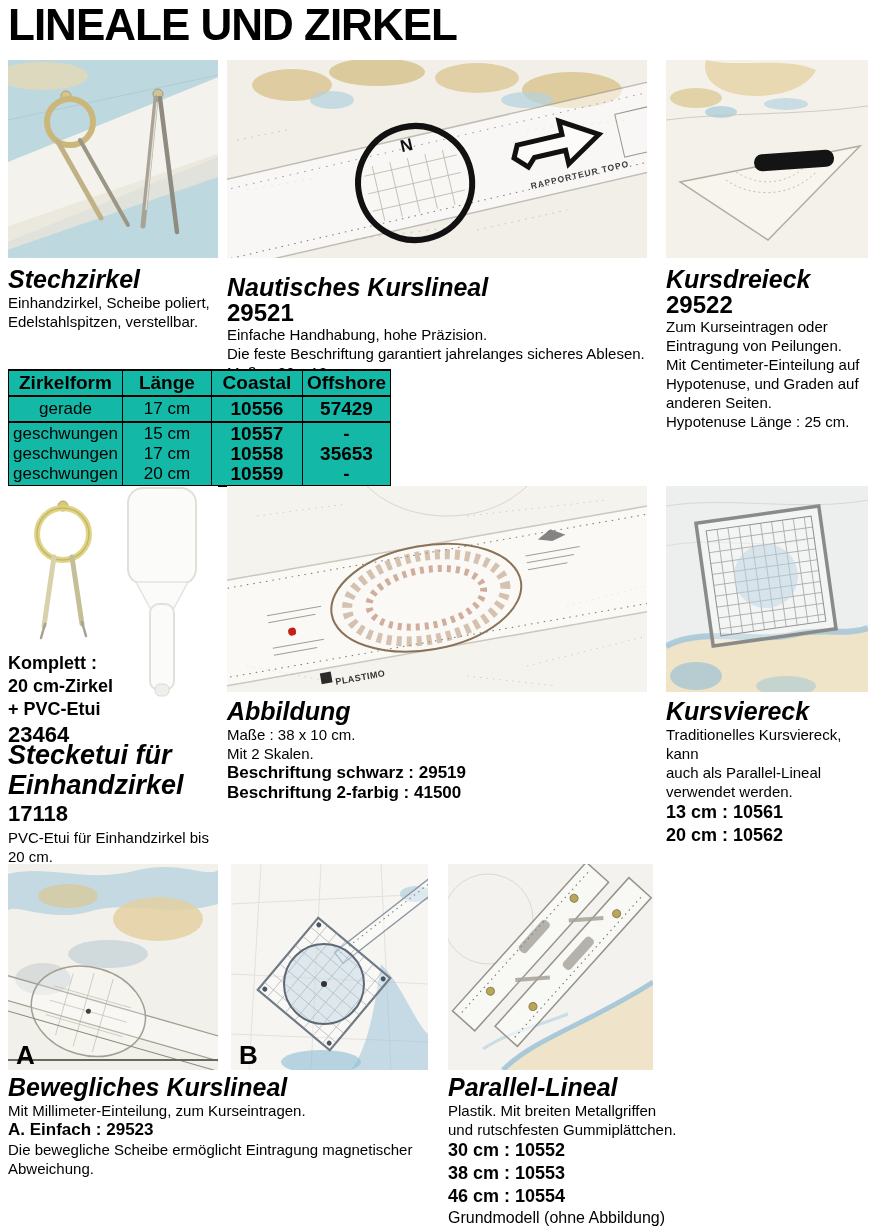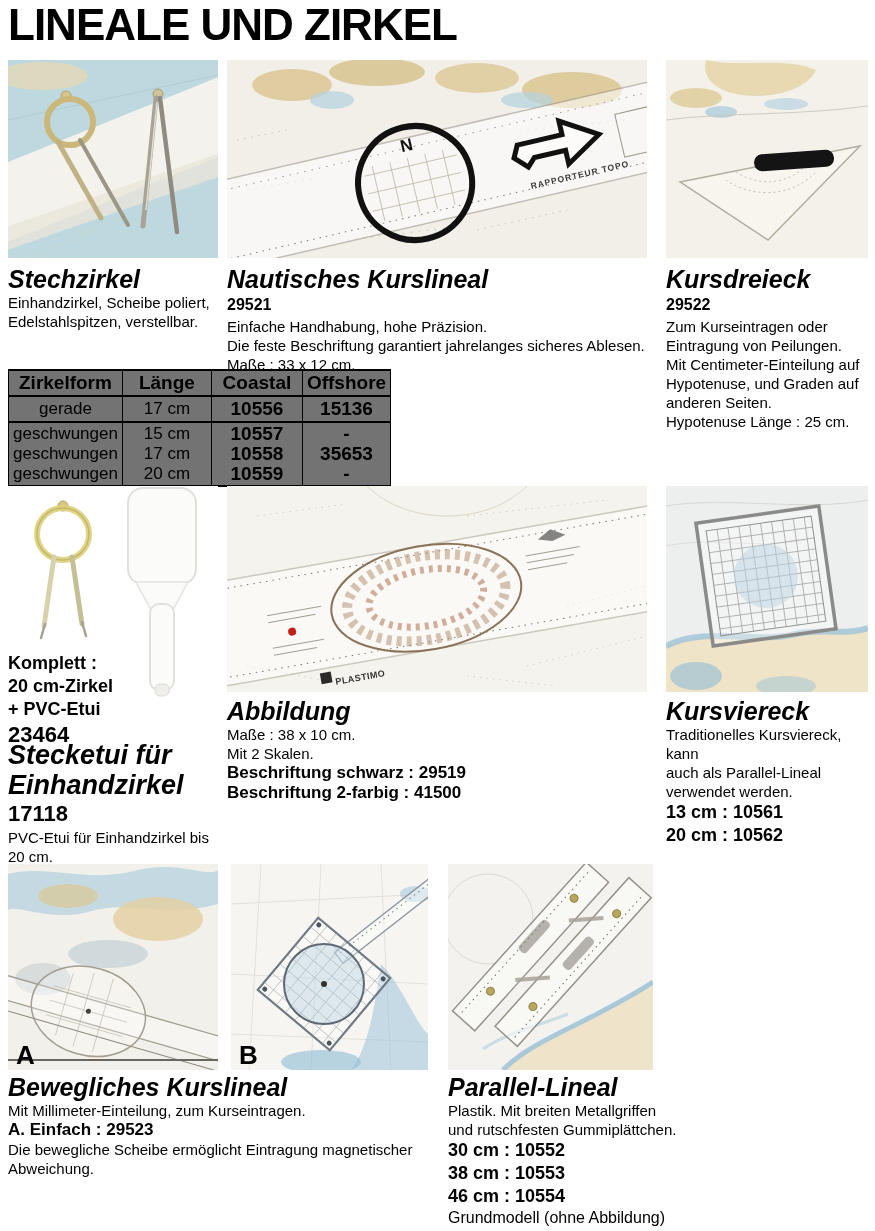--- a/index.html
+++ b/index.html
@@ -121,7 +121,7 @@
   <div class="body-line">Edelstahlspitzen, verstellbar.</div>
 </div>
 
-<div class="abs" style="left:227px;top:266px;">
+<div class="abs" style="left:227px;top:274px;">
   <div class="prod-title">Nautisches Kurslineal</div>
   <div class="code">29521</div>
   <div class="body-line">Einfache Handhabung, hohe Präzision.</div>

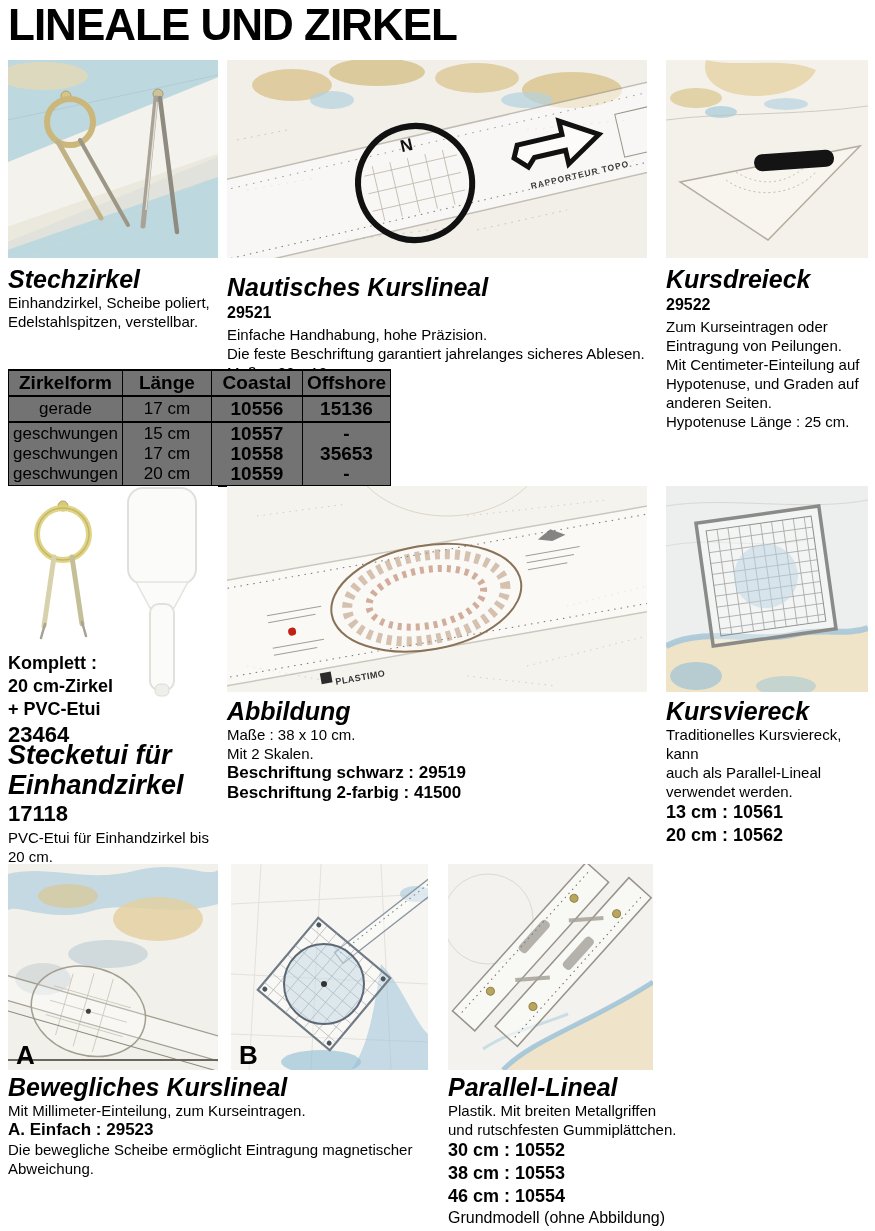--- a/index.html
+++ b/index.html
@@ -15,7 +15,7 @@
   }
   .prod-title{font-size:25px;font-weight:bold;font-style:italic;line-height:27px;margin:0;}
   .prod-title.big{font-size:27px;line-height:30px;}
-  .code{font-size:16px;font-weight:bold;line-height:24px;}
+  .code{font-size:24px;font-weight:bold;line-height:24px;}
   .code.big{font-size:22px;line-height:28px;}
   .body-line{font-size:15px;line-height:19px;}
   .bold-line{font-size:18px;font-weight:bold;line-height:23px;}

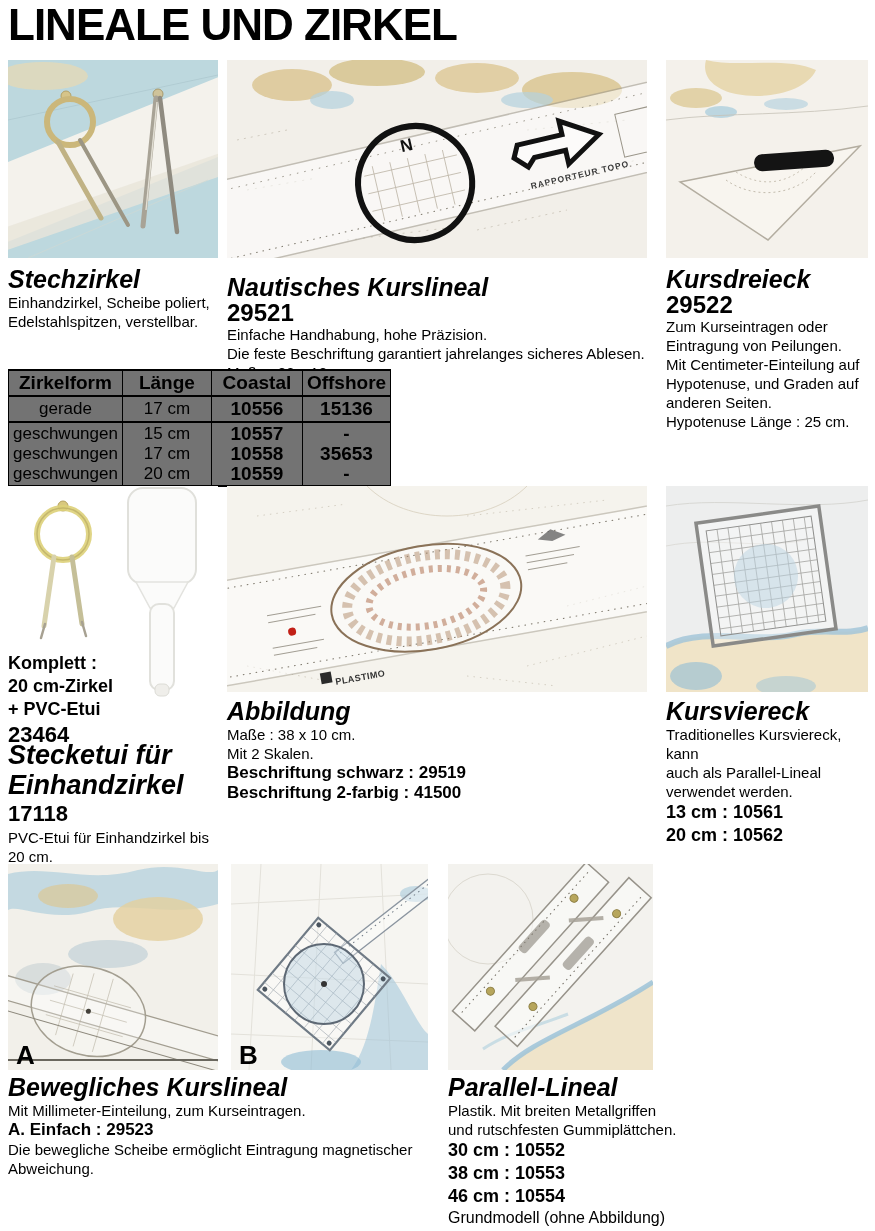--- a/index.html
+++ b/index.html
@@ -22,7 +22,7 @@
   .bold-line.sm{font-size:17px;line-height:20px;}
   .photo{position:absolute;overflow:hidden;}
   .photo svg{display:block;}
-  table.ztab{border-collapse:collapse;background:#737373;}
+  table.ztab{border-collapse:collapse;background:#14b8a6;}
   table.ztab th,table.ztab td{
     border-style:solid;border-color:#000;border-width:2.5px 1.5px;
     padding:1px 4px;text-align:center;vertical-align:middle;

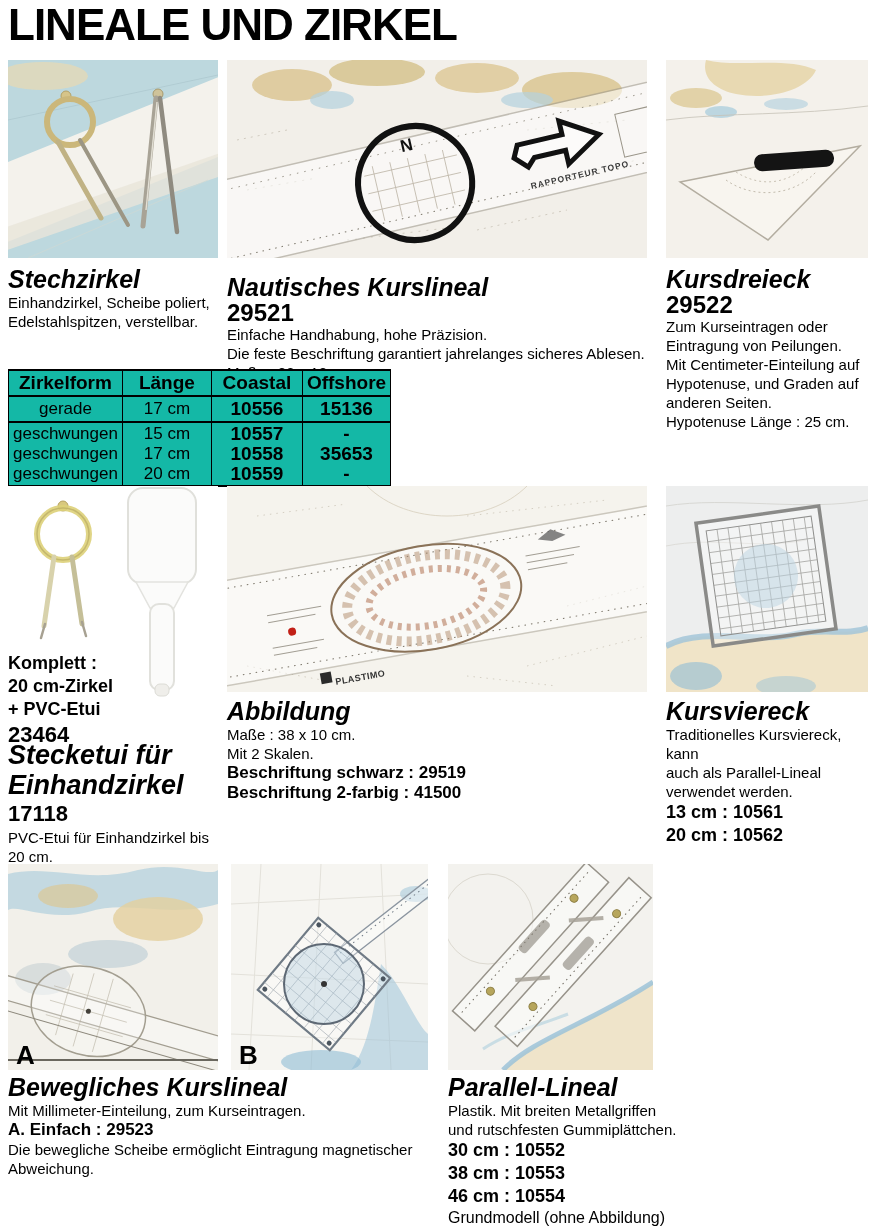--- a/index.html
+++ b/index.html
@@ -152,7 +152,7 @@
     <td class="formcell">gerade</td>
     <td class="lencell">17 cm</td>
     <td class="numcell">10556</td>
-    <td class="numcell">15136</td>
+    <td class="numcell">57429</td>
   </tr>
   <tr>
     <td class="formcell">

